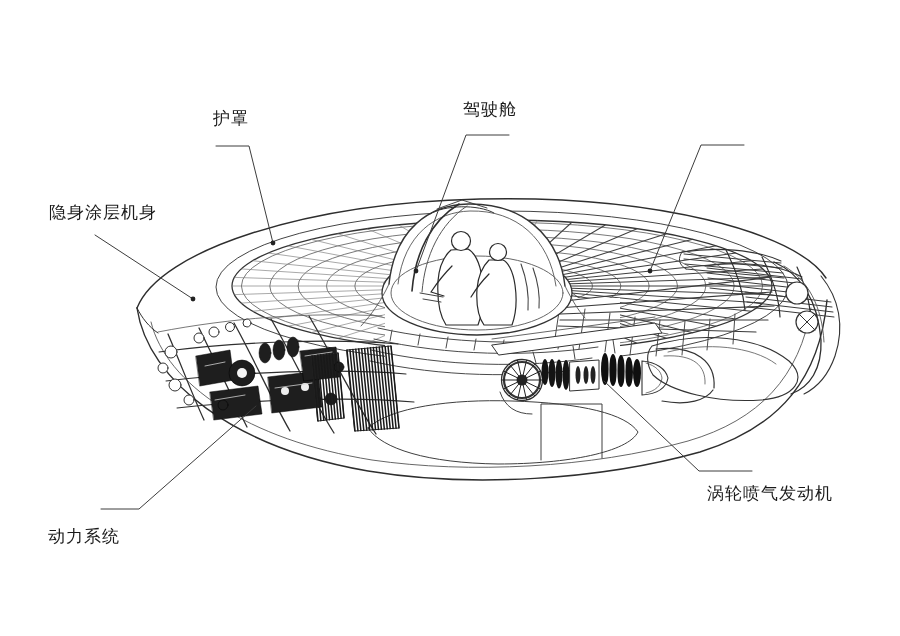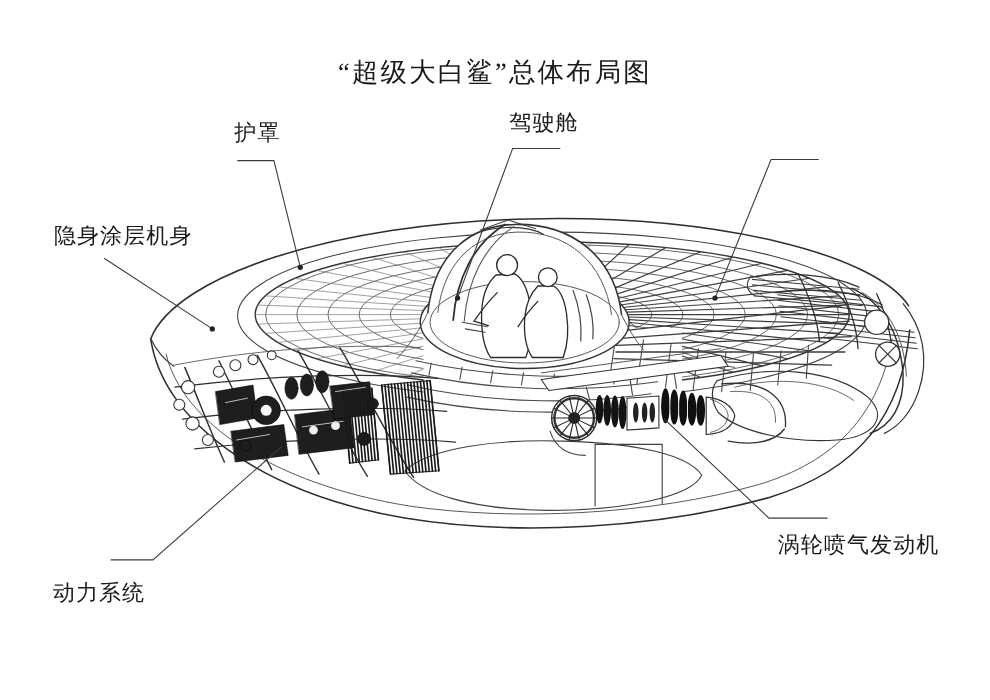--- a/index.html
+++ b/index.html
@@ -329,7 +329,6 @@
   </g>
 </svg>
 
-<div class="title">“超级大白鲨”总体布局图</div>
 <div class="lbl l-shroud">护罩</div>
 <div class="lbl l-cockpit">驾驶舱</div>
 <div class="lbl l-stealth">隐身涂层机身</div>

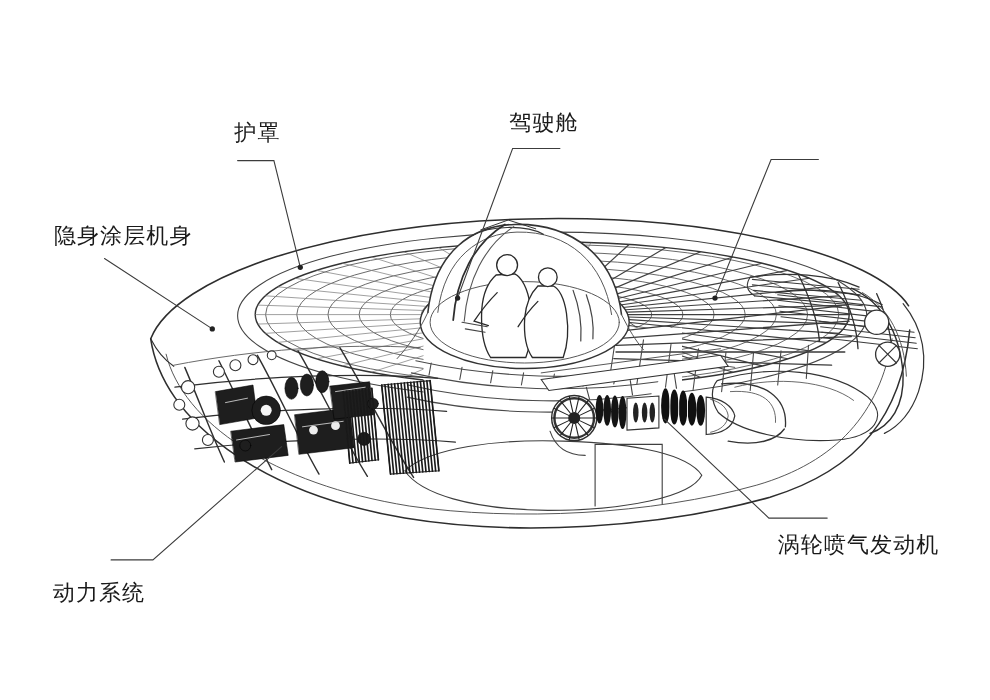--- a/index.html
+++ b/index.html
@@ -6,7 +6,7 @@
   .stage{position:relative;width:900px;height:636px;background:#fff;overflow:hidden;
          font-family:"Liberation Serif","DejaVu Serif",serif;color:#1a1a1a;}
   .stage svg{position:absolute;left:0;top:0;}
-  .lbl{position:absolute;font-size:20px;line-height:1.1;white-space:nowrap;letter-spacing:1px;font-family:Liberation Serif, serif;}
+  .lbl{position:absolute;font-size:17px;line-height:1.1;white-space:nowrap;letter-spacing:1px;font-family:Liberation Serif, serif;}
   .title{position:absolute;left:0;right:0;top:50px;text-align:center;font-size:24px;letter-spacing:2px;}
   .credit{position:absolute;left:548px;top:555px;font-size:21px;font-weight:700;letter-spacing:0.5px;}
   .l-shroud{left:213px;top:110px;}

